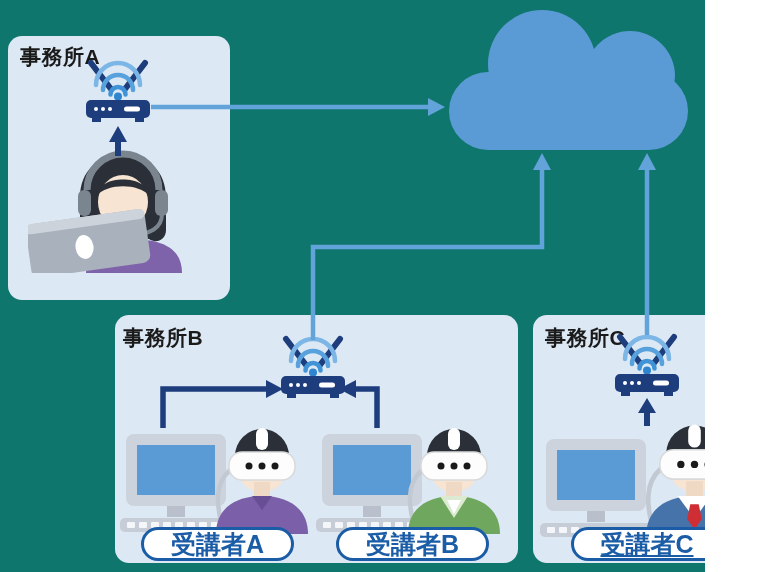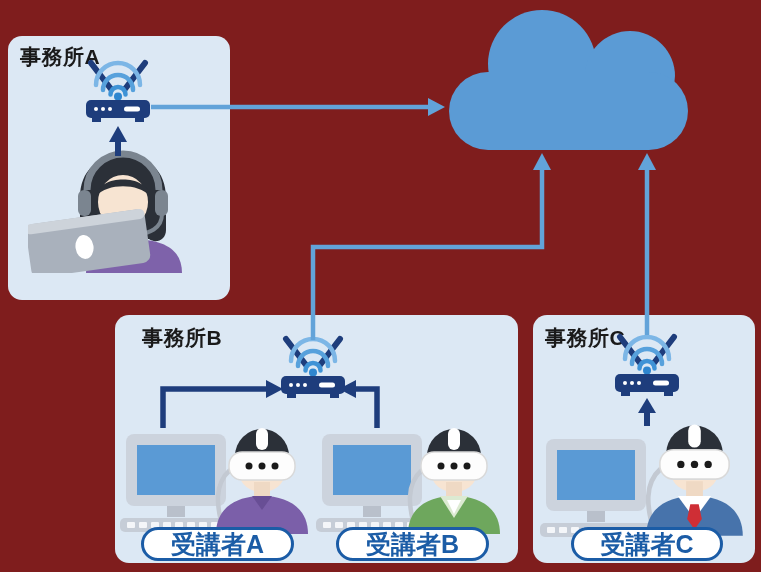--- a/index.html
+++ b/index.html
@@ -7,8 +7,8 @@
   body { font-family:"Liberation Sans","DejaVu Sans",sans-serif; }
 
   .canvas {
-    position:relative; width:761px; height:572px;
-    background:#7f1d1d; overflow:hidden;
+    position:relative; width:705px; height:572px;
+    background:#0f766e; overflow:hidden;
   }
 
   .office {

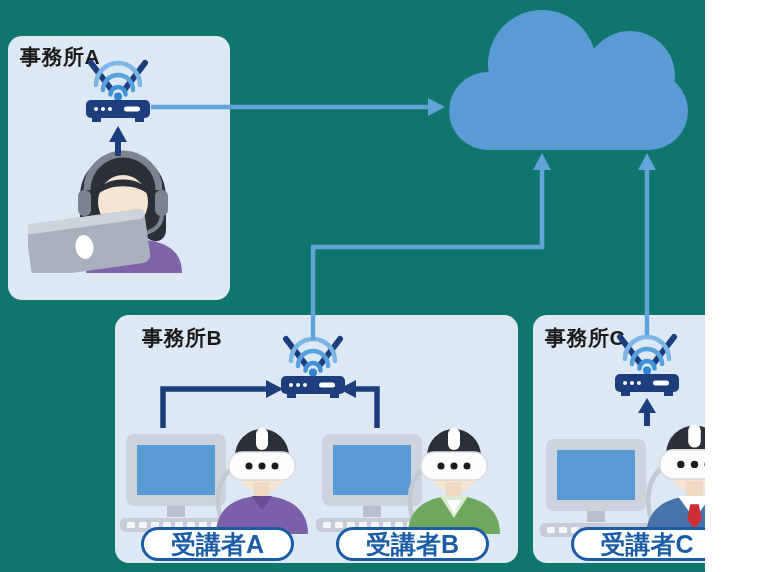--- a/index.html
+++ b/index.html
@@ -23,7 +23,7 @@
     letter-spacing:0.5px; white-space:nowrap;
   }
   .title-a { left:12px; top:7px; }
-  .title-b { left:27px; top:9px; }
+  .title-b { left:8px; top:9px; }
   .title-c { left:12px; top:9px; }
 
   .abs { position:absolute; }

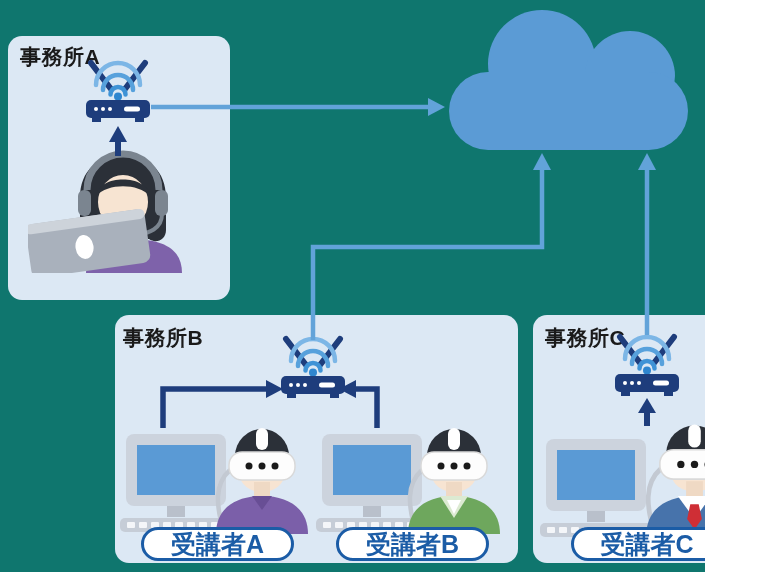--- a/index.html
+++ b/index.html
@@ -46,7 +46,7 @@
   .pill-student { border:3.5px solid #1b5ca6; color:#1b5ca6; font-size:25px; height:34px; }
   .pill-sa { left:26px;  top:212px; width:153px; }
   .pill-sb { left:221px; top:212px; width:153px; }
-  .pill-sc { left:38px;  top:212px; width:152px; }
+  .pill-sc { left:38px;  top:212px; width:152px;text-decoration:underline; }
 
   .overlay {
     position:absolute; left:0; top:0; width:761px; height:572px;

